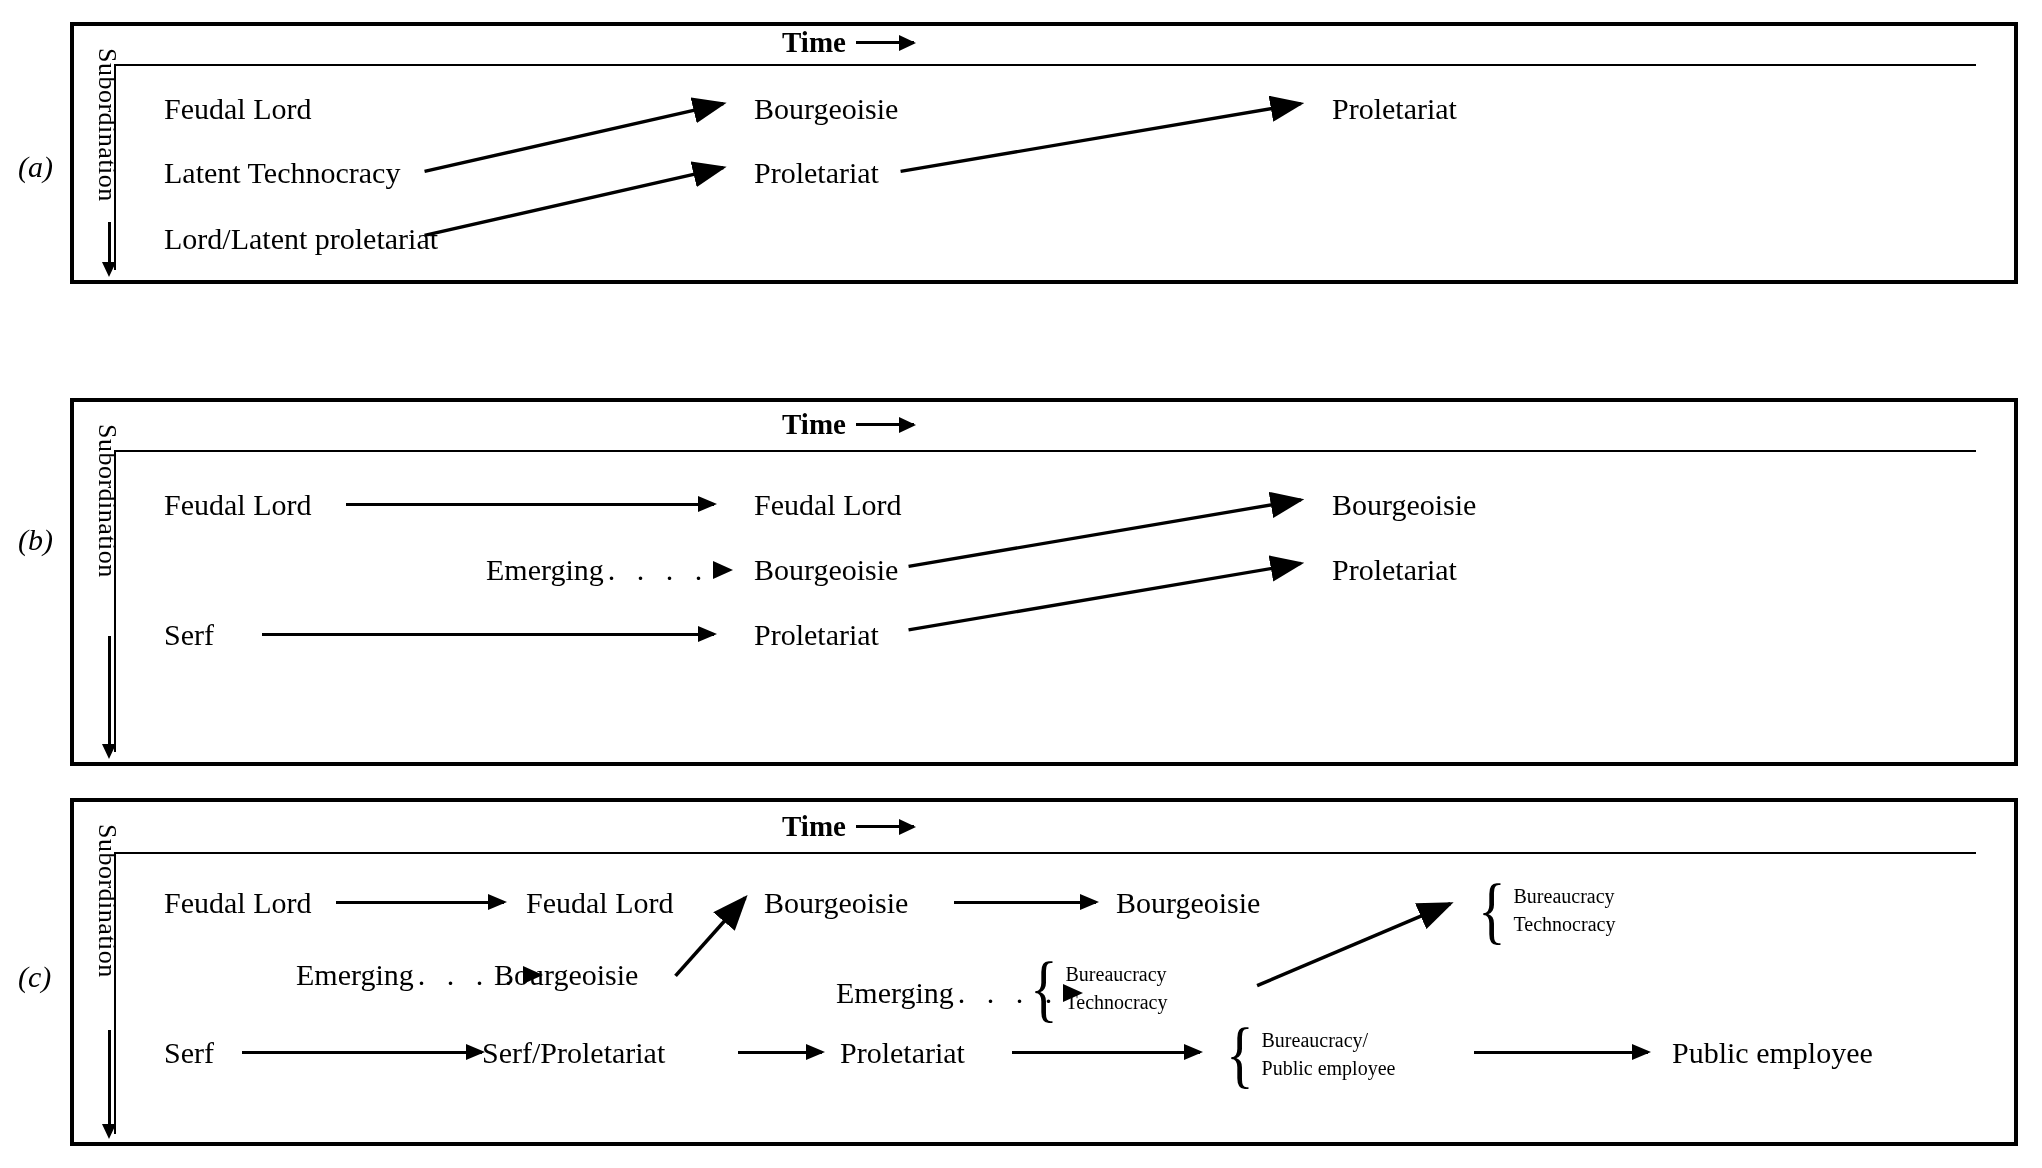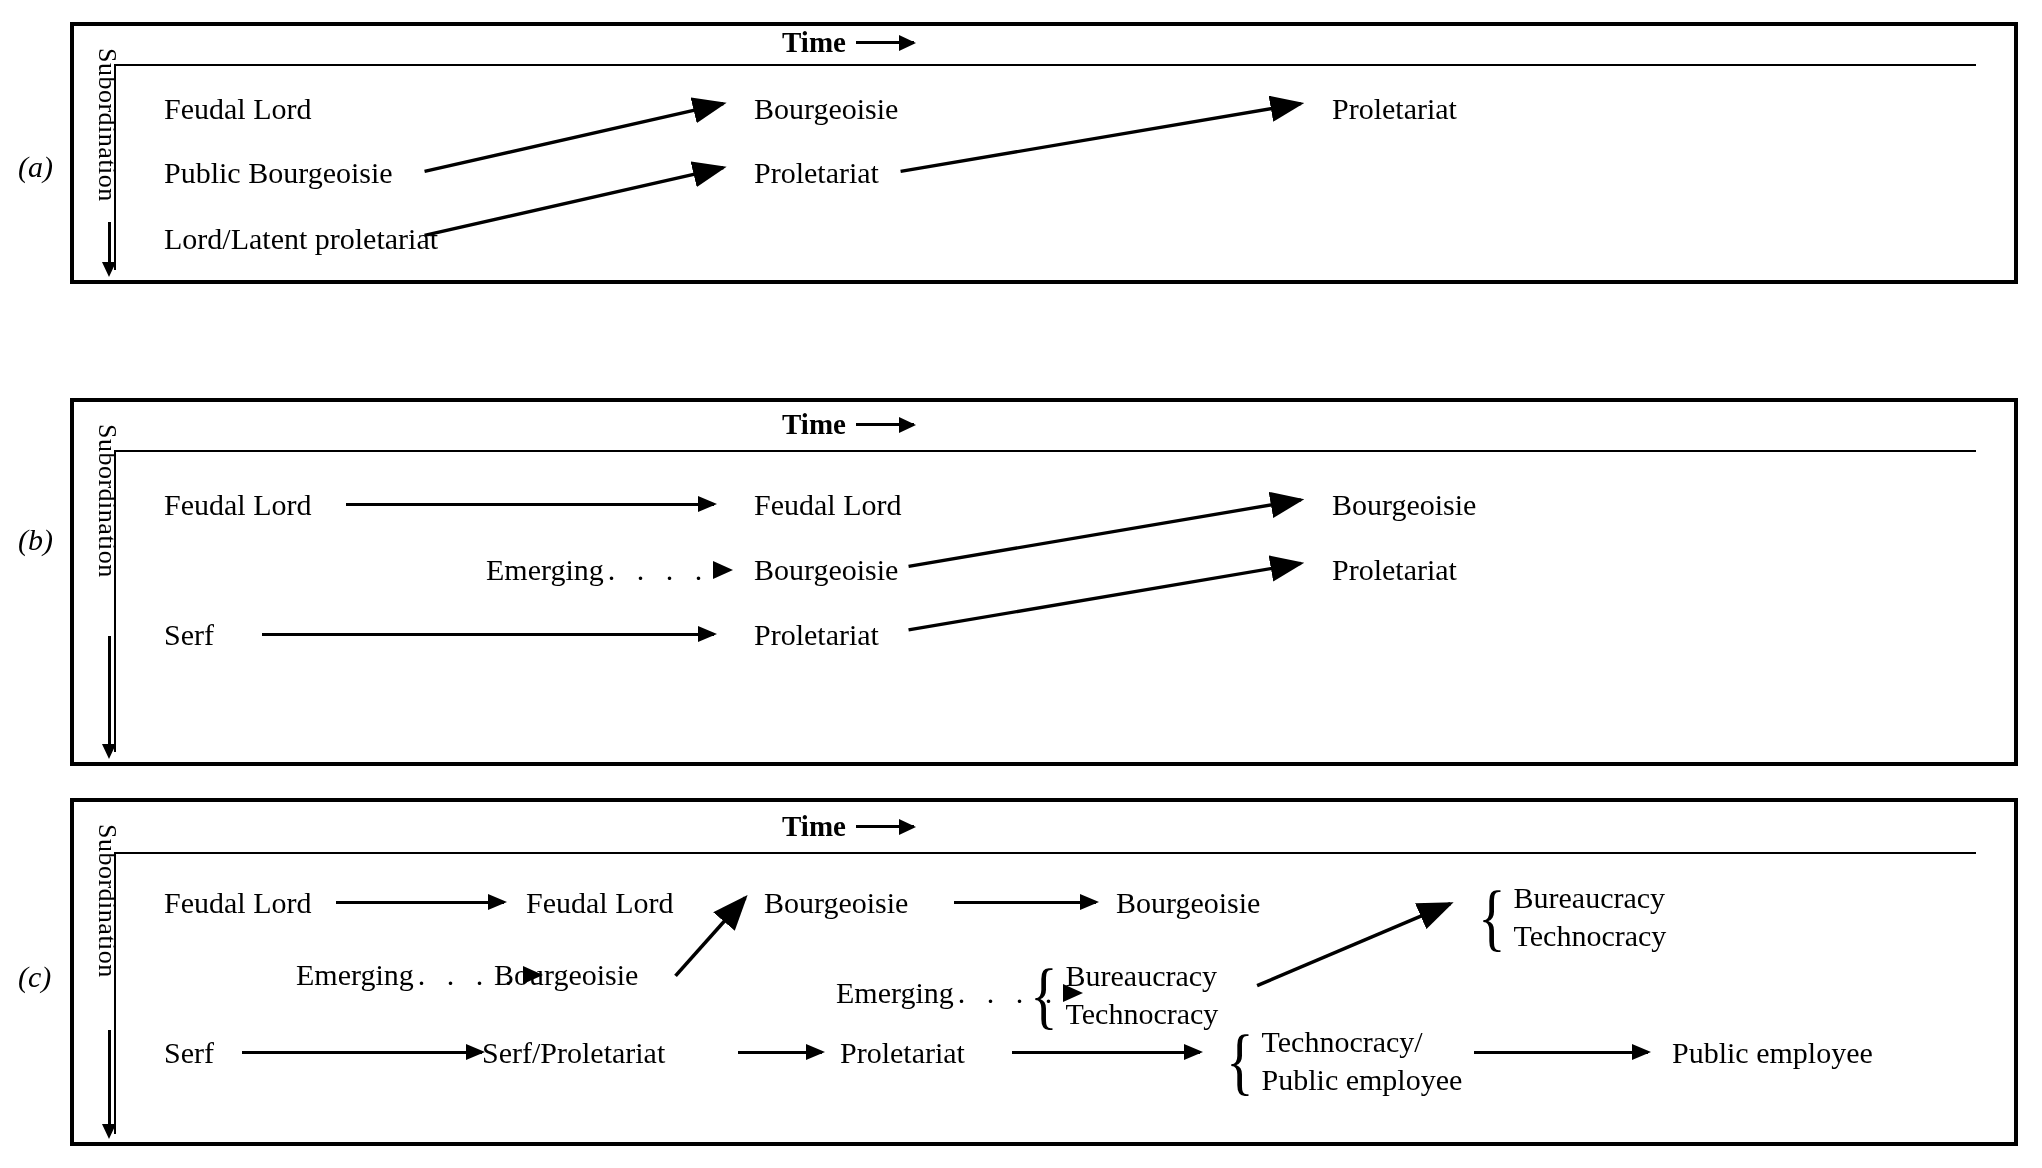--- a/index.html
+++ b/index.html
@@ -217,7 +217,7 @@
     </div>
 
     <div class="node" style="left:90px;  top:68px;">Feudal Lord</div>
-    <div class="node" style="left:90px;  top:132px;">Public Bourgeoisie</div>
+    <div class="node" style="left:90px;  top:132px;">Latent Technocracy</div>
     <div class="node" style="left:90px;  top:198px;">Lord/Latent proletariat</div>
     <div class="node" style="left:680px; top:68px;">Bourgeoisie</div>
     <div class="node" style="left:680px; top:132px;">Proletariat</div>

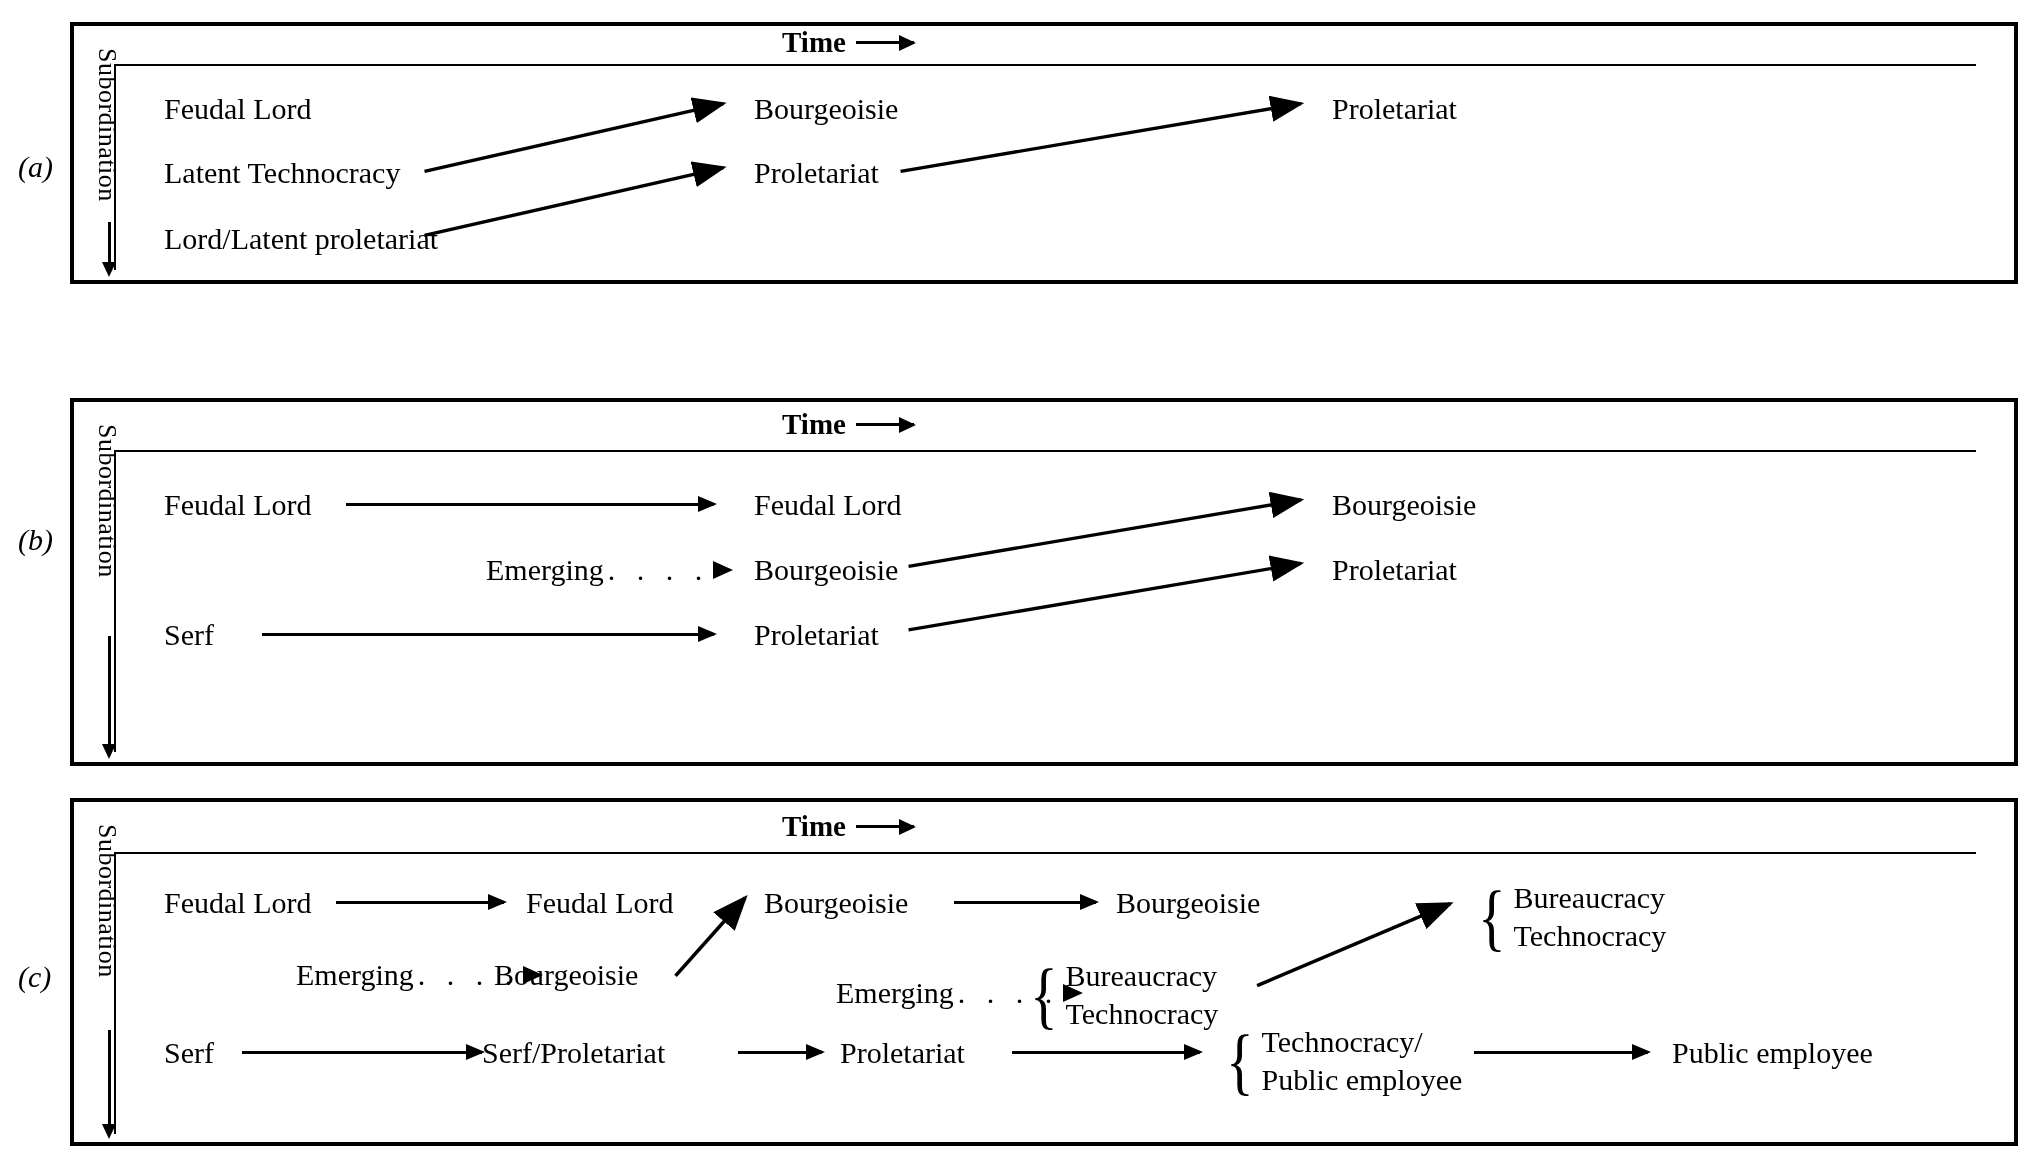--- a/index.html
+++ b/index.html
@@ -190,7 +190,7 @@
     flex-direction: column;
     justify-content: center;
     gap: 6px;
-    font-size: 30px;
+    font-size: 20px;
     line-height: 1.08;
     white-space: nowrap;
   }

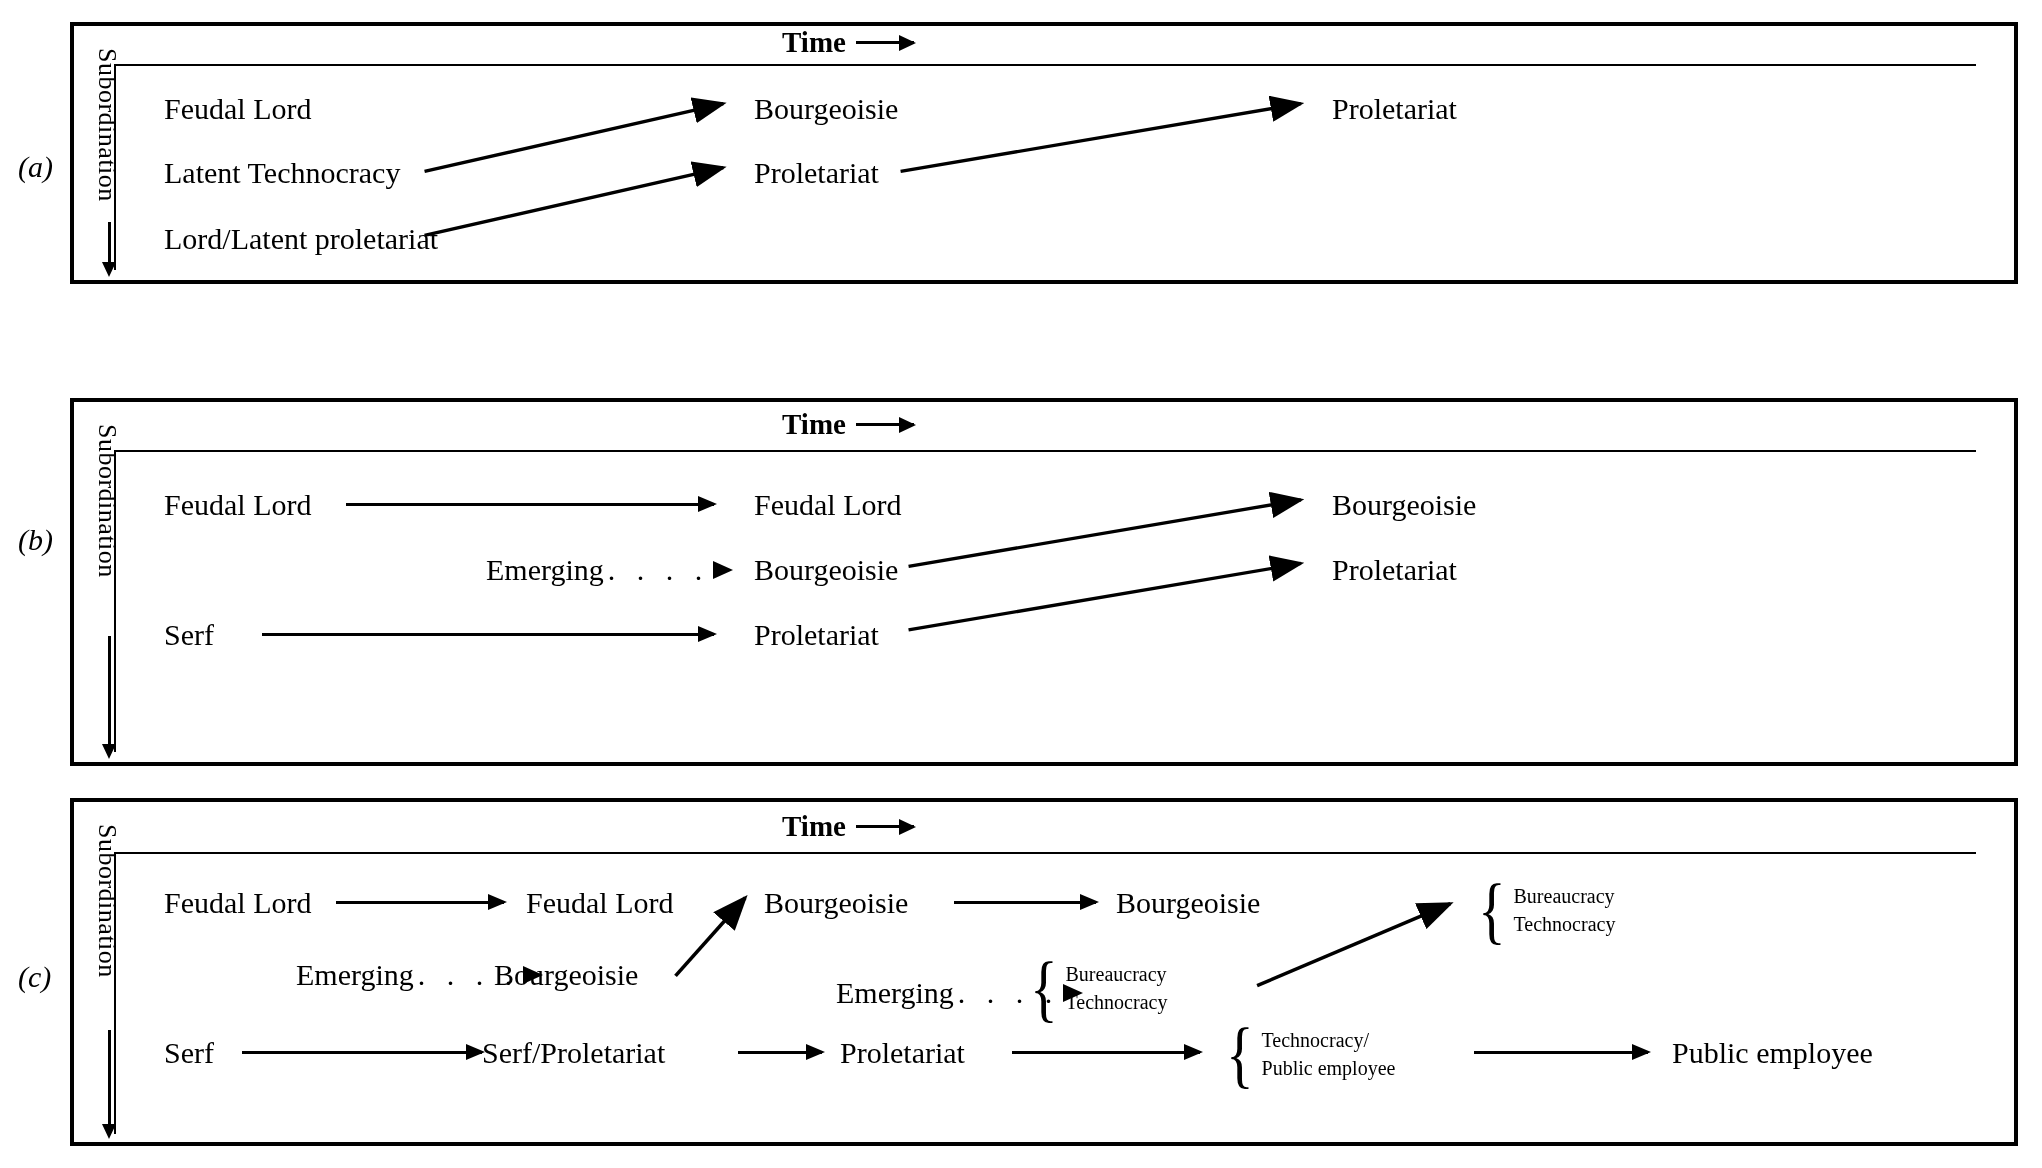--- a/index.html
+++ b/index.html
@@ -341,7 +341,7 @@
     <div class="brace-group" style="left:1148px; top:224px;">
       <span class="brace">{</span>
       <span class="brace-lines">
-        <span>Technocracy/</span>
+        <span>Bureaucracy/</span>
         <span>Public employee</span>
       </span>
     </div>

